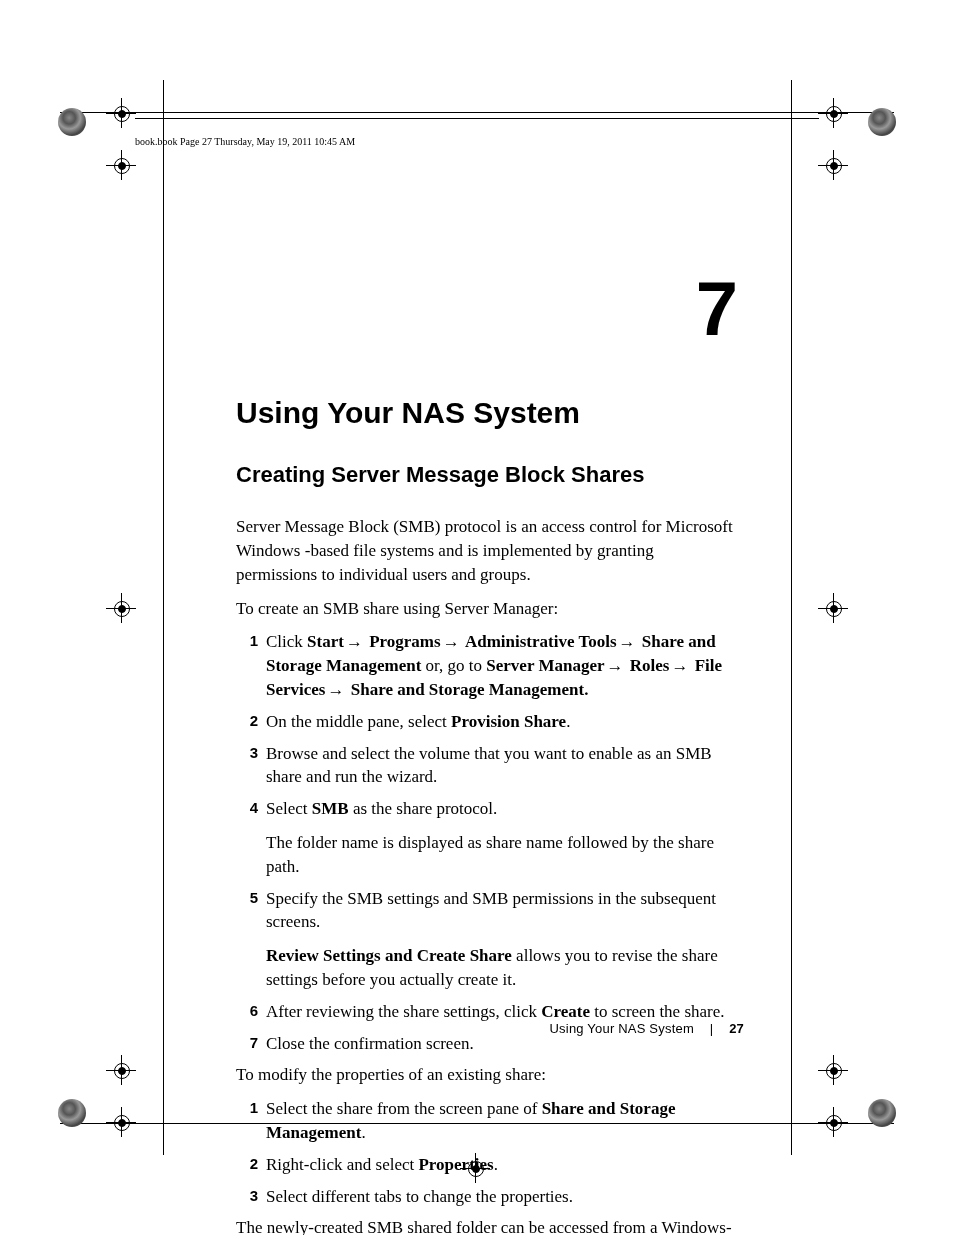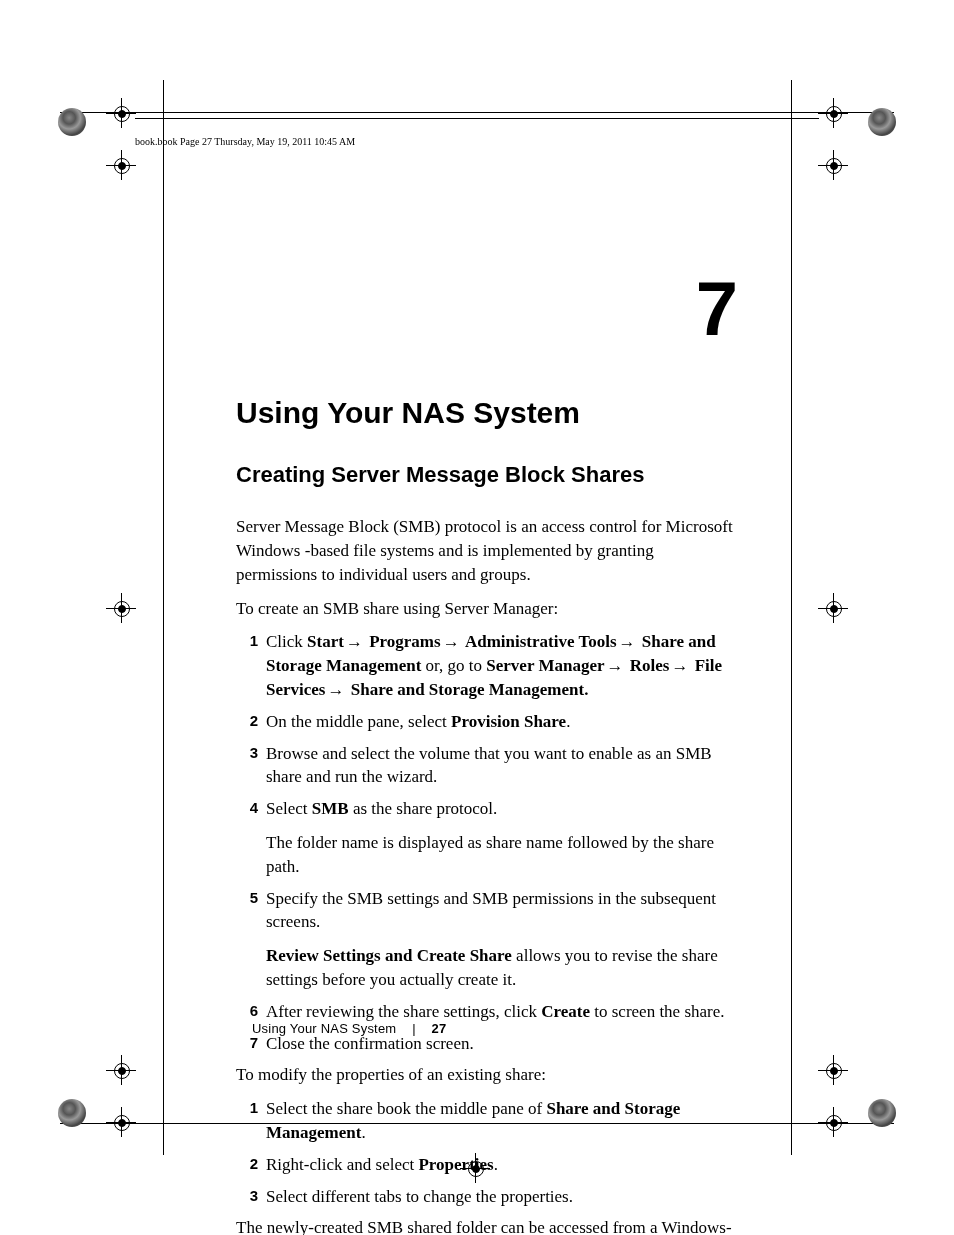--- a/index.html
+++ b/index.html
@@ -82,8 +82,9 @@
   .footer {
     position: absolute;
     top: 1020px;
-    left: 252px;
+    left: 244px;
     width: 500px;
+    text-align: right;
     font-size: 13px;
     font-family: Arial, sans-serif;
     letter-spacing: 0.2px;

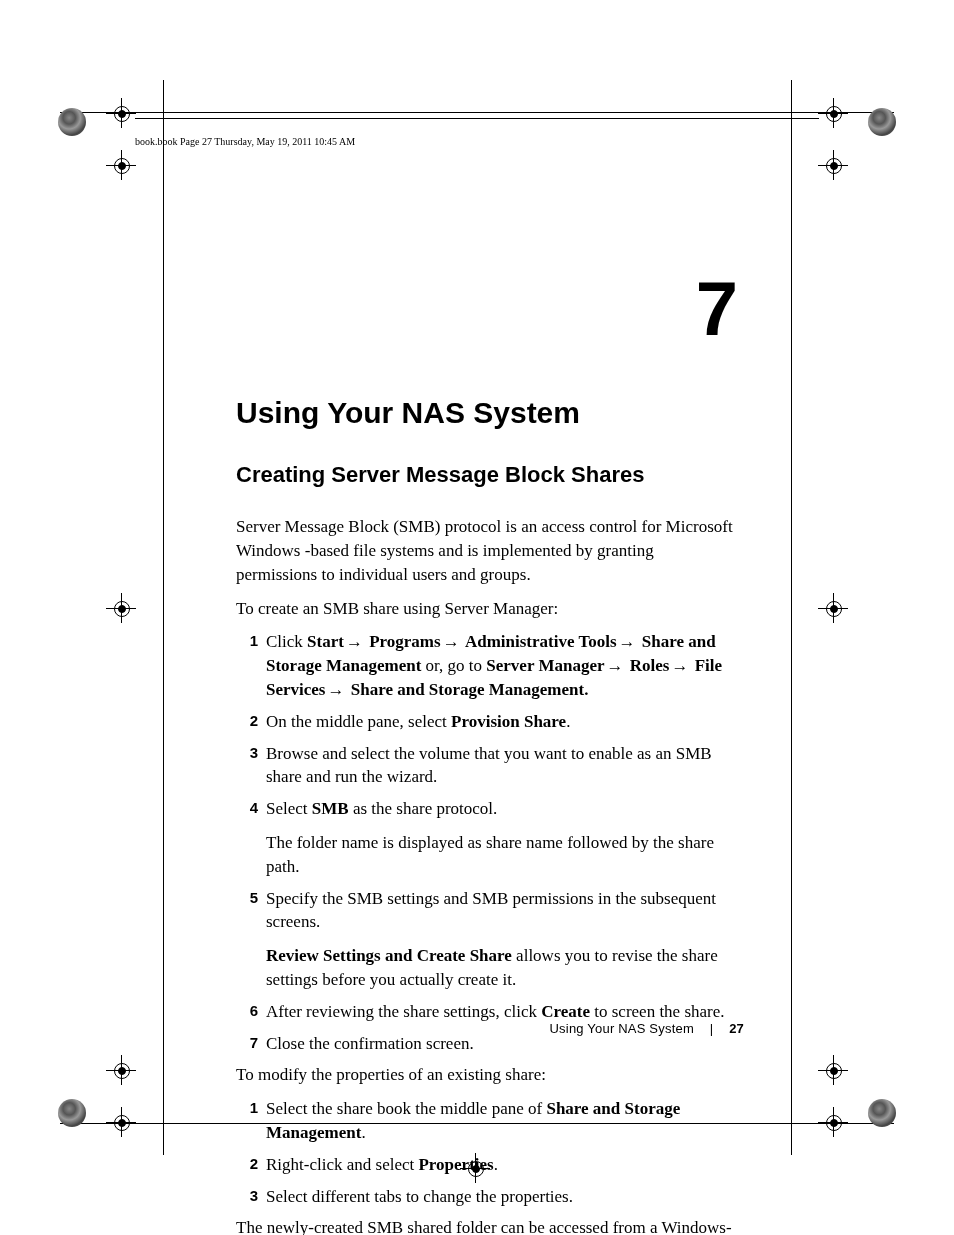--- a/index.html
+++ b/index.html
@@ -264,7 +264,7 @@
   <ol class="steps">
     <li>
       <span class="num">1</span>
-      <span><span>Select the share book the middle pane of </span><span class="b">Share and Storage Management</span><span>.</span></span>
+      <span><span>Select the share from the screen pane of </span><span class="b">Share and Storage Management</span><span>.</span></span>
     </li>
     <li>
       <span class="num">2</span>

